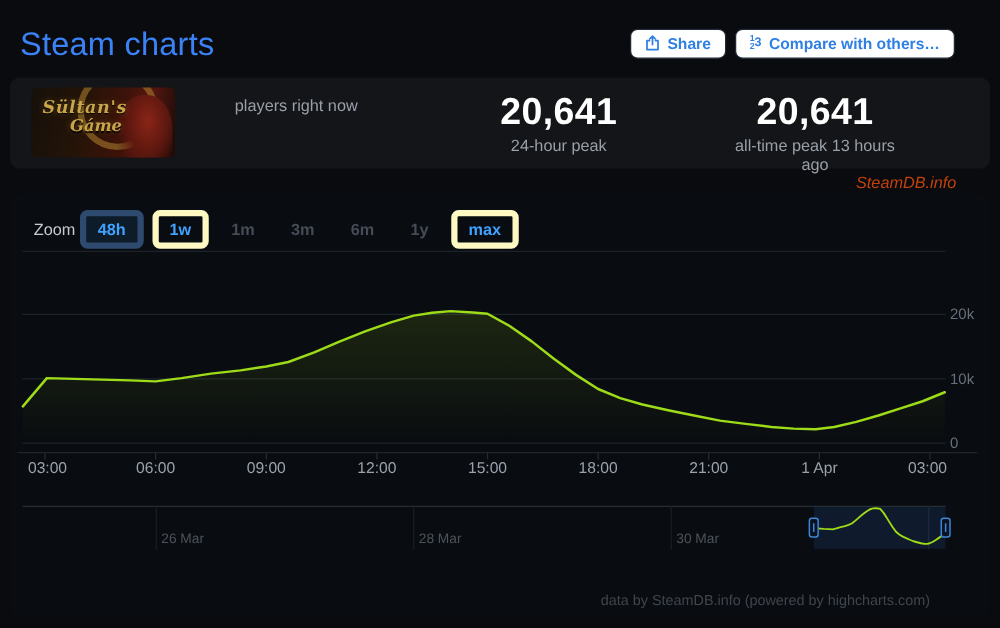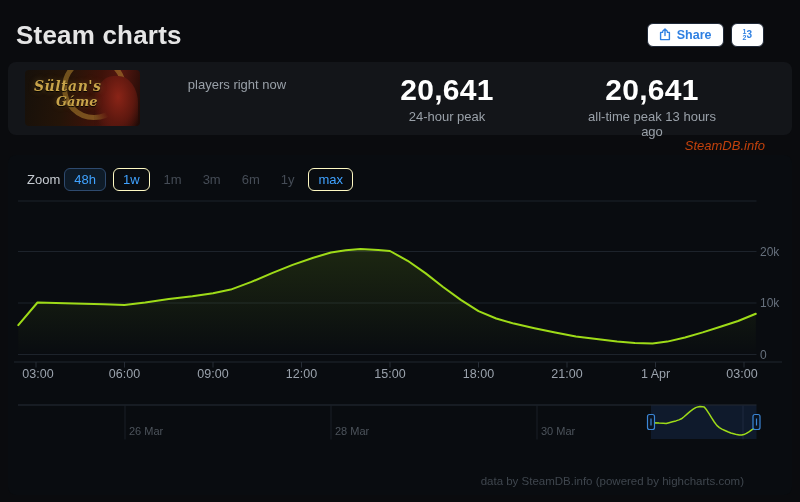--- a/index.html
+++ b/index.html
@@ -8,7 +8,7 @@
   .page { position:relative; width:800px; height:502px; background:#0a0b0e; overflow:hidden; }
 
   
-  .hdr-title { position:absolute; left:16px; top:20px; font-size:26px; font-weight:700; color:#e5e5e5; letter-spacing:.2px;text-align:center; }
+  .hdr-title { position:absolute; left:16px; top:20px; font-size:26px; font-weight:400; color:#3b82f6; letter-spacing:.2px;text-align:center; }
   .hdr-btns { position:absolute; right:36px; top:23px; display:flex; gap:7px; }
   .hbtn { display:inline-flex; gap:6px; background:#ffffff; border:1px solid #1f2938; border-radius:6px; color:#2f80e2; font-family:"Liberation Sans",sans-serif; font-size:12.5px; font-weight:700; padding:4px 11px; cursor:pointer; }
   .hbtn svg { display:block; }

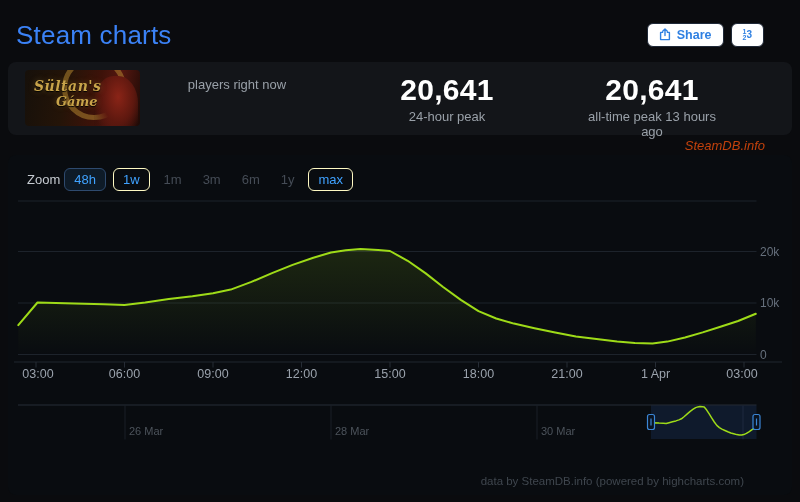--- a/index.html
+++ b/index.html
@@ -69,6 +69,7 @@
           </span>
           <span class="b3" id="cmp-three">3</span>
         </span>
+      <span>Compare with others…</span>
     </button>
   </div>
 

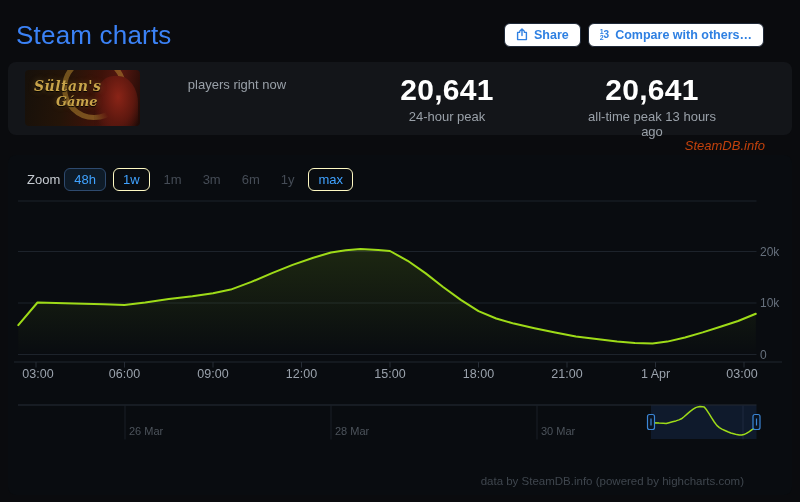--- a/index.html
+++ b/index.html
@@ -36,7 +36,7 @@
   .chartpanel { position:absolute; left:8px; top:155px; width:784px; height:340px; background:#090c10; border-radius:8px; }
   .zoomrow { position:absolute; left:19px; top:13px; display:flex; align-items:center; gap:0; }
   .zlabel { font-size:13px; color:#c6cbd1; margin-right:4px; }
-  .zbtn { font-family:"Liberation Sans",sans-serif; font-size:13px; font-weight:400; color:#3fa2ff; background:transparent; border:1px solid #fef9c3; border-radius:6px; padding:3px 9px; cursor:pointer; }
+  .zbtn { font-family:"Liberation Sans",sans-serif; font-size:13px; font-weight:700; color:#3fa2ff; background:transparent; border:5px solid #fef9c3; border-radius:6px; padding:3px 9px; cursor:pointer; }
   .zbtn.active { background:rgba(63,162,255,.10); border-color:#2e4a6e; }
   .zbtn.disabled { color:#454c56; border-color:transparent; padding:3px 6px; cursor:default; }
   #chart-svg { position:absolute; left:0; top:41px; }

